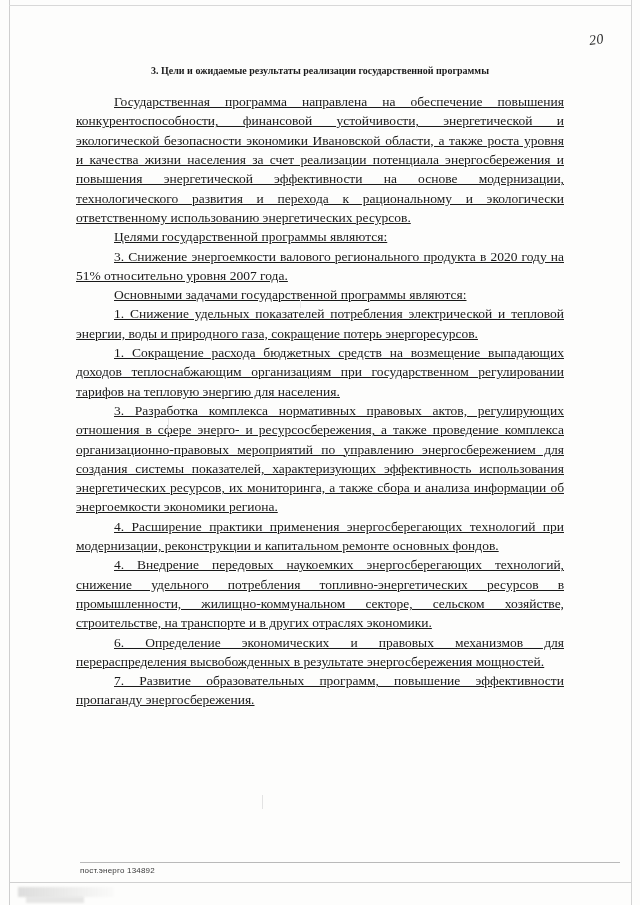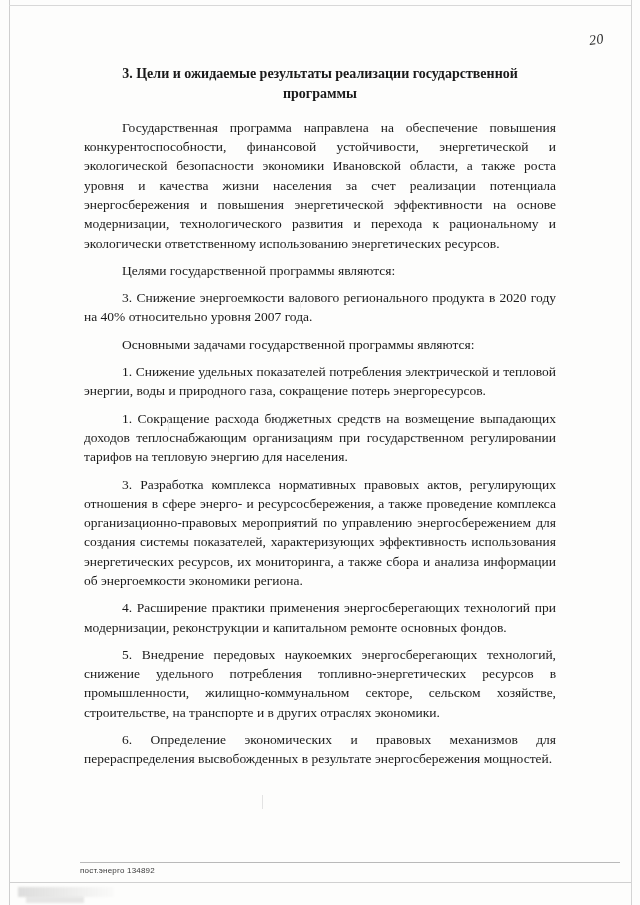--- a/index.html
+++ b/index.html
@@ -75,7 +75,7 @@
   }
   .doc-title {
     font-weight: bold;
-    font-size: 14px;
+    font-size: 10px;
     line-height: 1.42;
     text-align: center;
     margin: 0 0 14px 0;

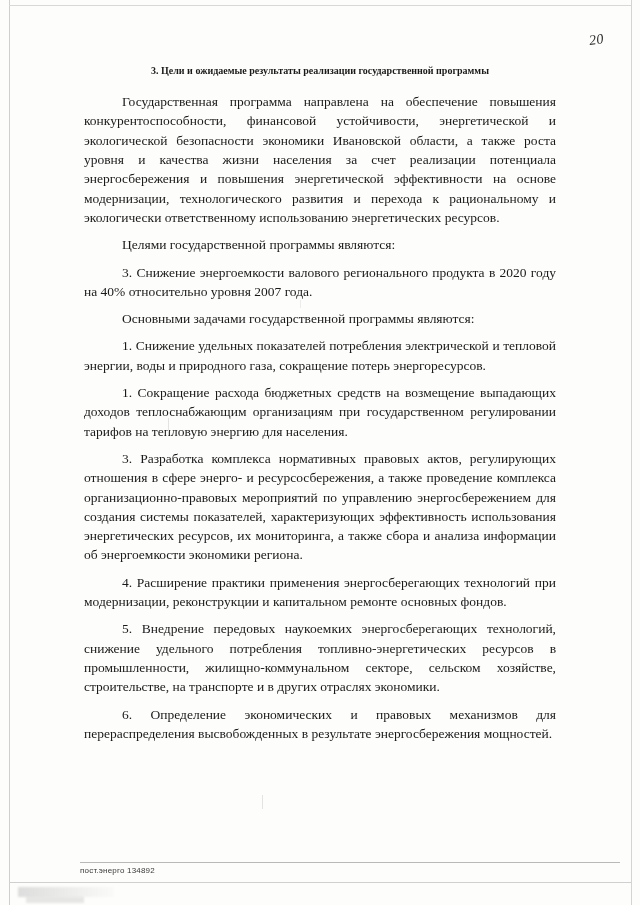--- a/index.html
+++ b/index.html
@@ -82,13 +82,14 @@
     padding: 0 18px;
   }
   p.body-par {
-    margin: 8px;
+    margin: 0;
     font-size: 13.5px;
     line-height: 1.43;
     text-align: justify;
     text-indent: 38px;
     text-justify: inter-word;
     hyphens: none;
+    text-decoration: underline;
   }
   p.body-par + p.body-par {
     margin-top: 0;

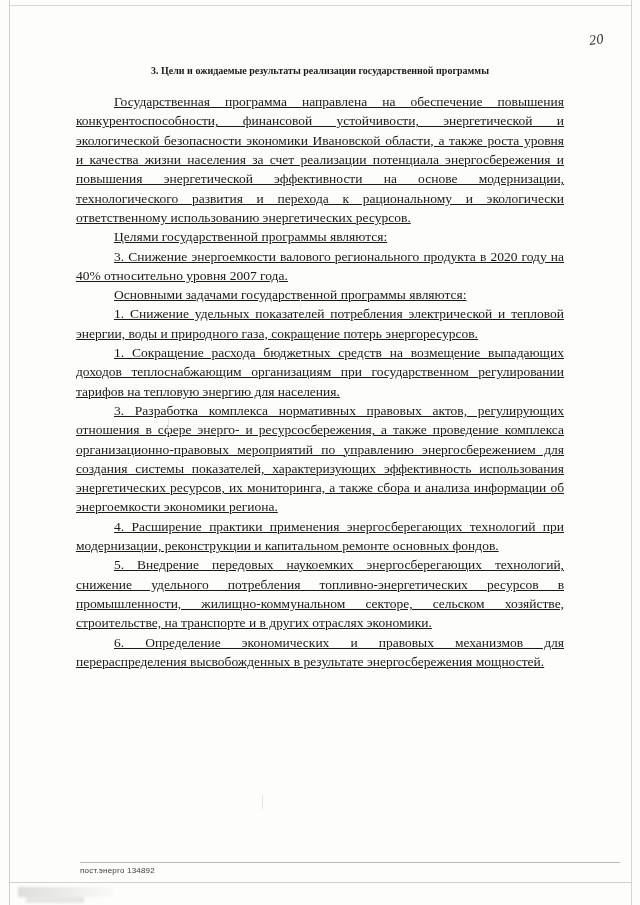--- a/index.html
+++ b/index.html
@@ -151,7 +151,7 @@
 
     <p class="body-par">Государственная программа направлена на обеспечение повышения конкурентоспособности, финансовой устойчивости, энергетической и экологической безопасности экономики Ивановской области, а также роста уровня и качества жизни населения за счет реализации потенциала энергосбережения и повышения энергетической эффективности на основе модернизации, технологического развития и перехода к рациональному и экологически ответственному использованию энергетических ресурсов.</p>
     <p class="body-par">Целями государственной программы являются:</p>
-    <p class="body-par">3. Снижение энергоемкости валового регионального продукта в 2020 году на 40% относительно уровня 2007 года.</p>
+    <p class="body-par">3. Снижение энергоемкости валового регионального продукта в 2020 году на 51% относительно уровня 2007 года.</p>
     <p class="body-par">Основными задачами государственной программы являются:</p>
     <p class="body-par">1. Снижение удельных показателей потребления электрической и тепловой энергии, воды и природного газа, сокращение потерь энергоресурсов.</p>
     <p class="body-par">1. Сокращение расхода бюджетных средств на возмещение выпадающих доходов теплоснабжающим организациям при государственном регулировании тарифов на тепловую энергию для населения.</p>

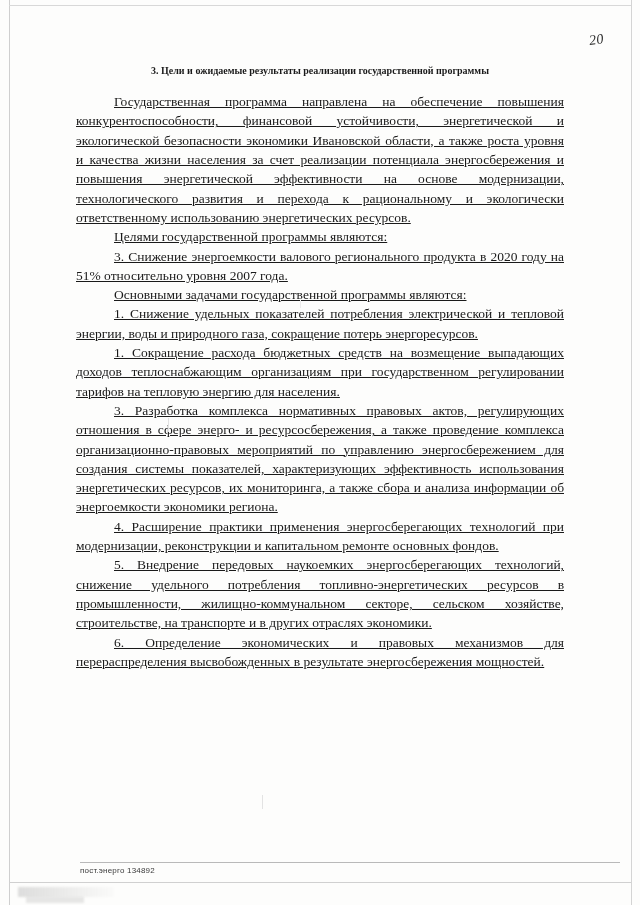--- a/index.html
+++ b/index.html
@@ -157,7 +157,7 @@
     <p class="body-par">1. Сокращение расхода бюджетных средств на возмещение выпадающих доходов теплоснабжающим организациям при государственном регулировании тарифов на тепловую энергию для населения.</p>
     <p class="body-par">3. Разработка комплекса нормативных правовых актов, регулирующих отношения в сфере энерго- и ресурсосбережения, а также проведение комплекса организационно-правовых мероприятий по управлению энергосбережением для создания системы показателей, характеризующих эффективность использования энергетических ресурсов, их мониторинга, а также сбора и анализа информации об энергоемкости экономики региона.</p>
     <p class="body-par">4. Расширение практики применения энергосберегающих технологий при модернизации, реконструкции и капитальном ремонте основных фондов.</p>
-    <p class="body-par">5. Внедрение передовых наукоемких энергосберегающих технологий, снижение удельного потребления топливно-энергетических ресурсов в промышленности, жилищно-коммунальном секторе, сельском хозяйстве, строительстве, на транспорте и в других отраслях экономики.</p>
+    <p class="body-par">4. Внедрение передовых наукоемких энергосберегающих технологий, снижение удельного потребления топливно-энергетических ресурсов в промышленности, жилищно-коммунальном секторе, сельском хозяйстве, строительстве, на транспорте и в других отраслях экономики.</p>
     <p class="body-par">6. Определение экономических и правовых механизмов для перераспределения высвобожденных в результате энергосбережения мощностей.</p>
   </div>
 

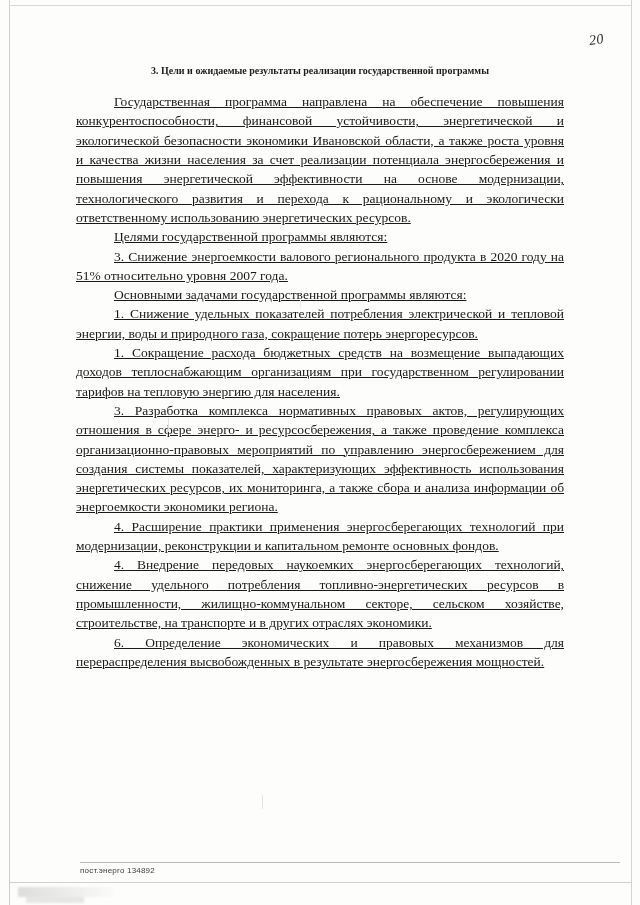--- a/index.html
+++ b/index.html
@@ -159,6 +159,7 @@
     <p class="body-par">4. Расширение практики применения энергосберегающих технологий при модернизации, реконструкции и капитальном ремонте основных фондов.</p>
     <p class="body-par">4. Внедрение передовых наукоемких энергосберегающих технологий, снижение удельного потребления топливно-энергетических ресурсов в промышленности, жилищно-коммунальном секторе, сельском хозяйстве, строительстве, на транспорте и в других отраслях экономики.</p>
     <p class="body-par">6. Определение экономических и правовых механизмов для перераспределения высвобожденных в результате энергосбережения мощностей.</p>
+    <p class="body-par">7. Развитие образовательных программ, повышение эффективности пропаганду энергосбережения.</p>
   </div>
 
   <div class="artifact a1"></div>

